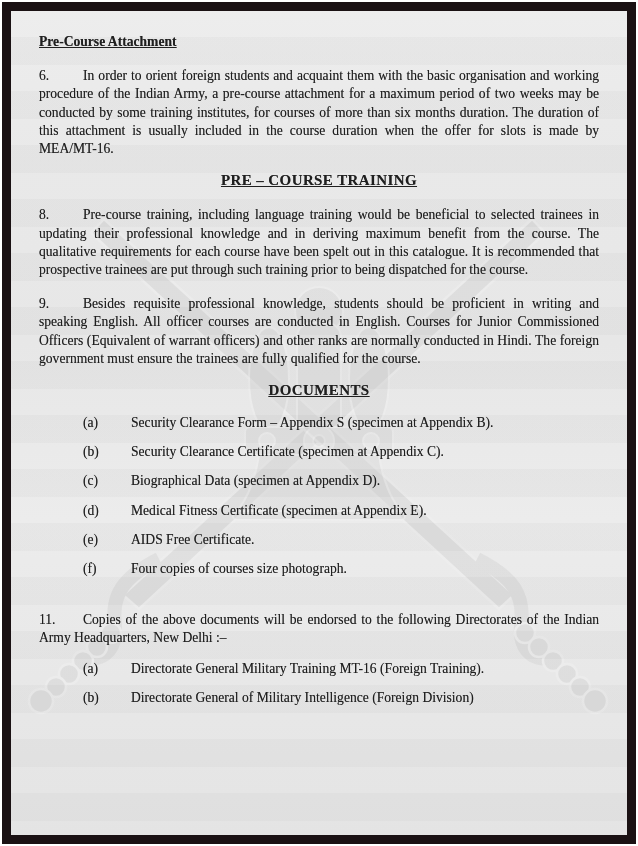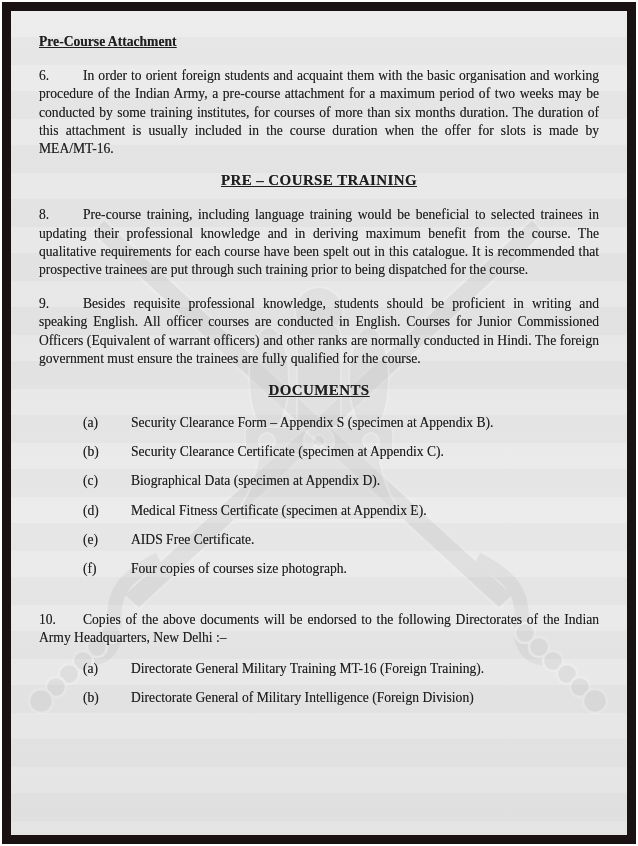--- a/index.html
+++ b/index.html
@@ -168,7 +168,7 @@
 
     <div class="gap-sm"></div>
 
-    <p class="num-para"><span class="pnum">10.</span><span>Copies of the above documents will be endorsed to the following Directorates of the Indian Army Headquarters, New Delhi :–</span></p>
+    <p class="num-para"><span class="pnum">11.</span><span>Copies of the above documents will be endorsed to the following Directorates of the Indian Army Headquarters, New Delhi :–</span></p>
 
     <div class="list-block">
       <div class="list-item">

